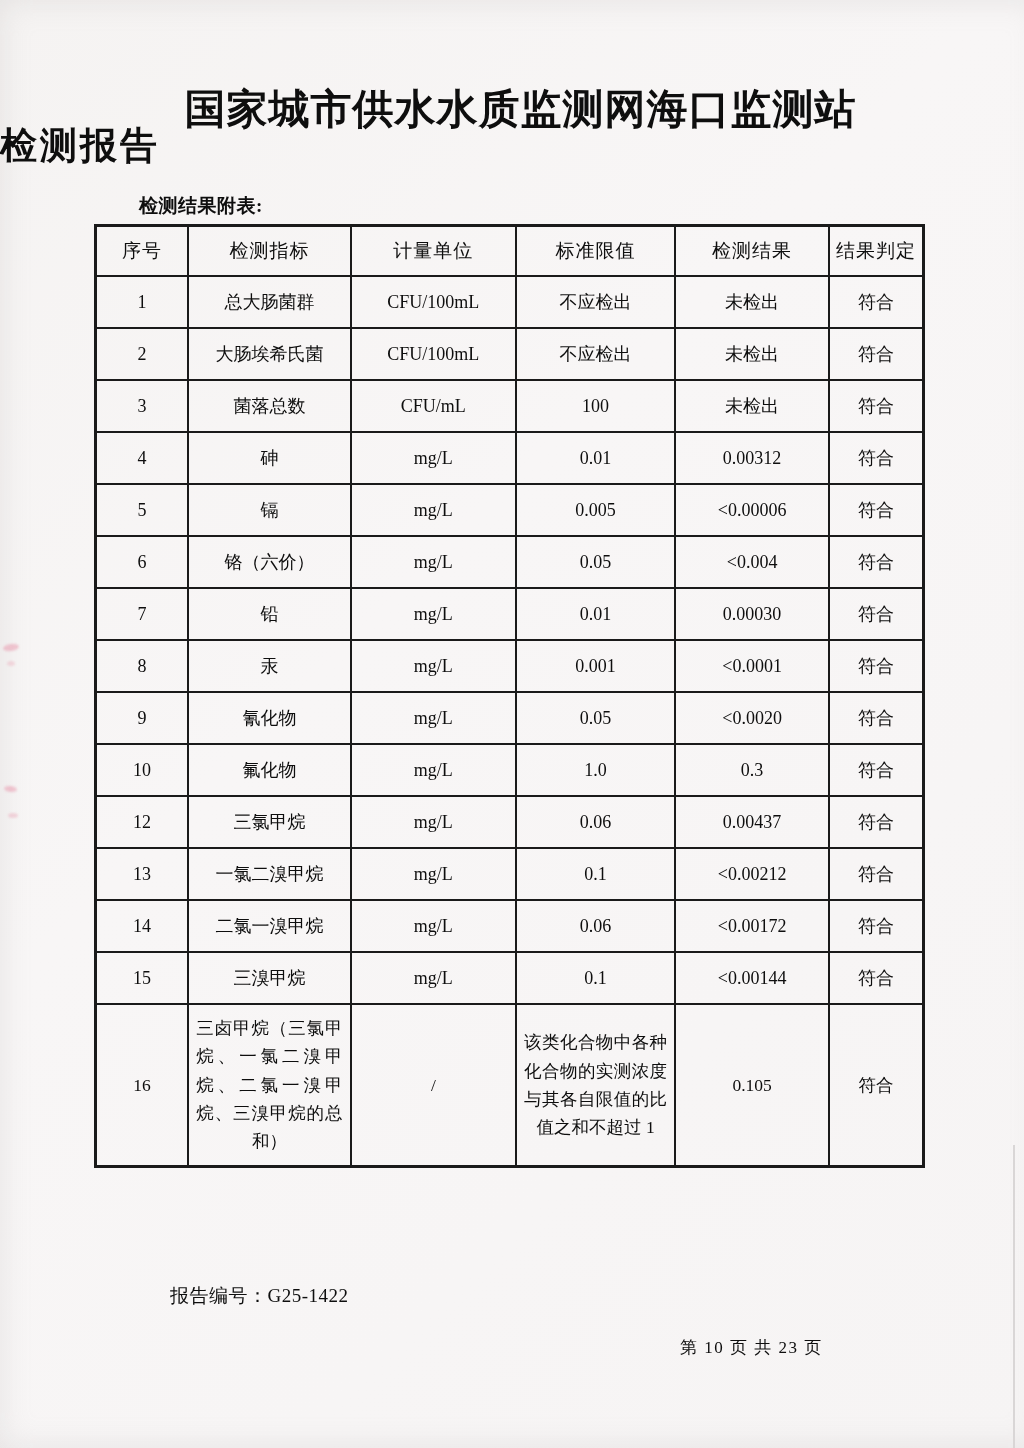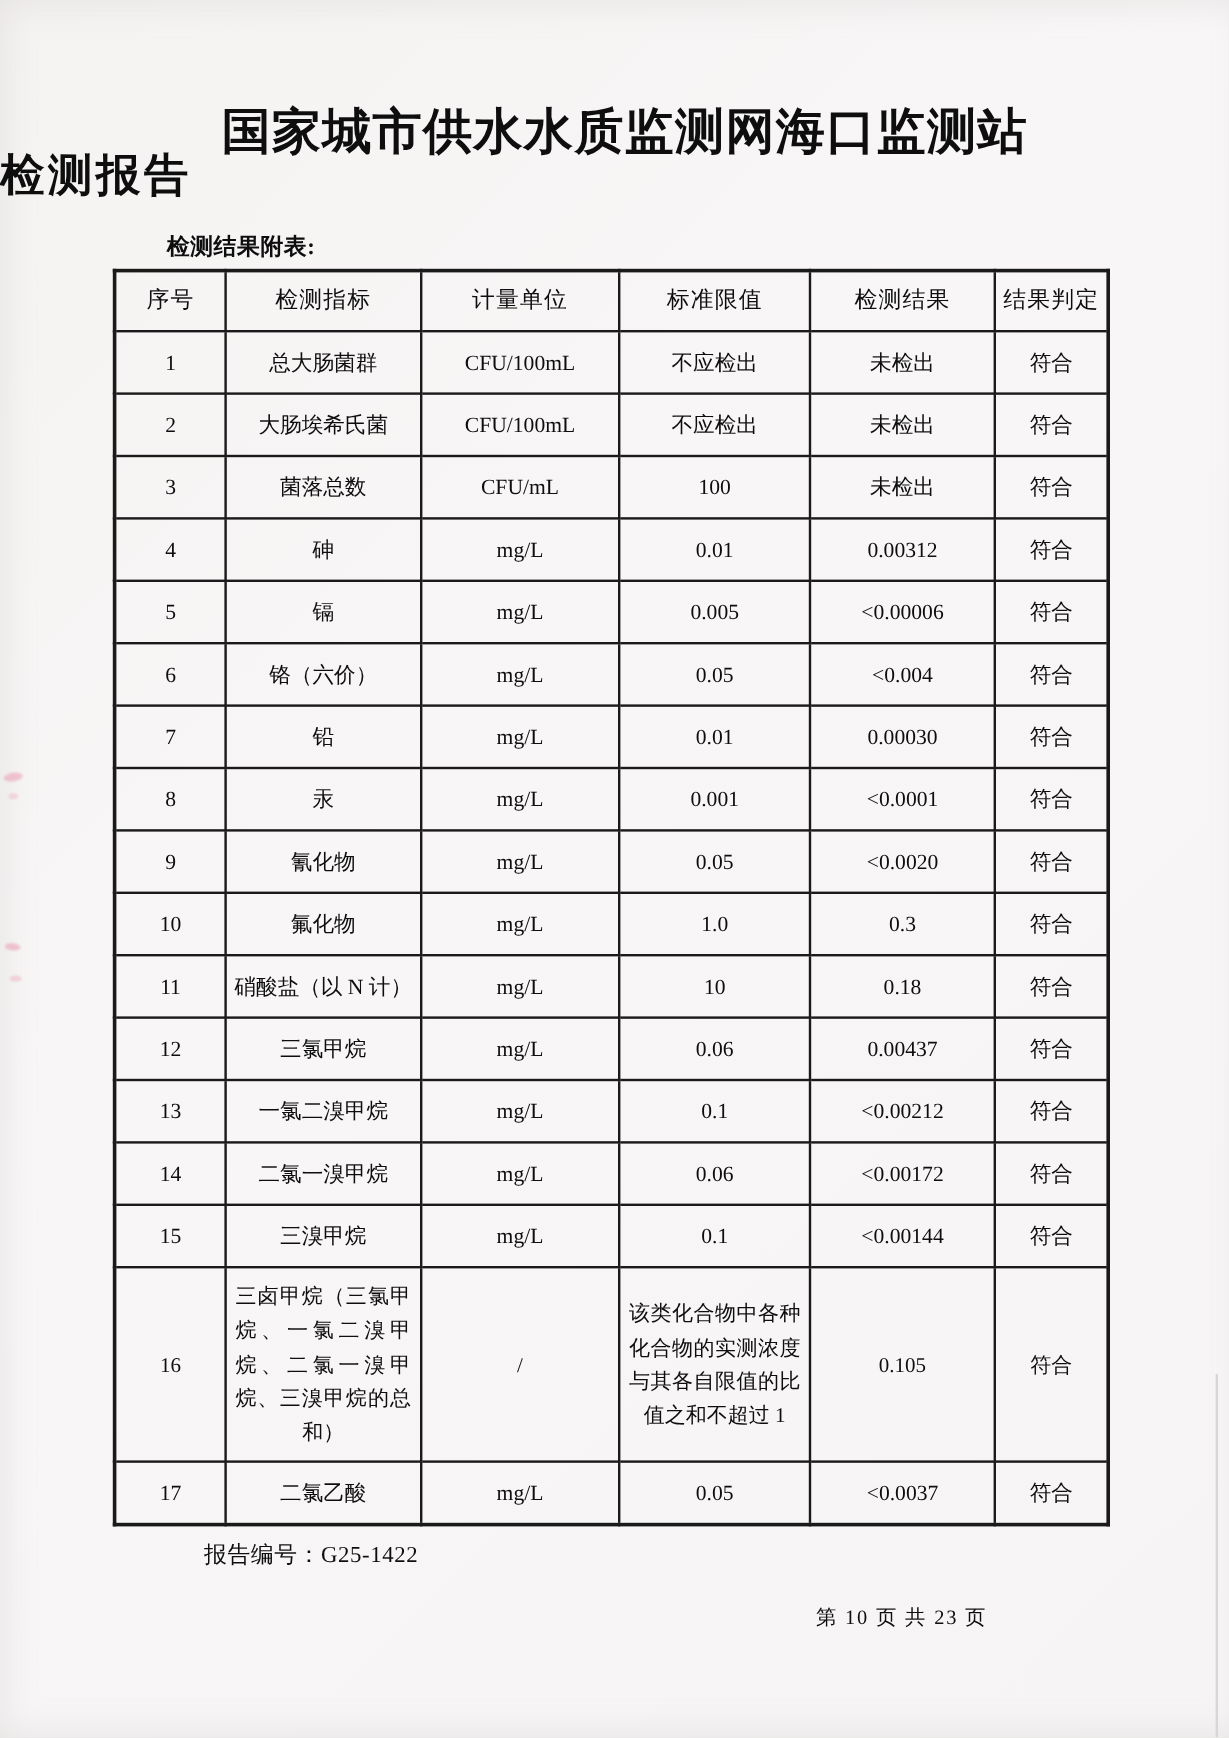--- a/index.html
+++ b/index.html
@@ -232,14 +232,6 @@
           <td>符合</td>
         </tr>
         <tr>
-          <td>11</td>
-          <td>硝酸盐（以 N 计）</td>
-          <td>mg/L</td>
-          <td>10</td>
-          <td>0.18</td>
-          <td>符合</td>
-        </tr>
-        <tr>
           <td>12</td>
           <td>三氯甲烷</td>
           <td>mg/L</td>

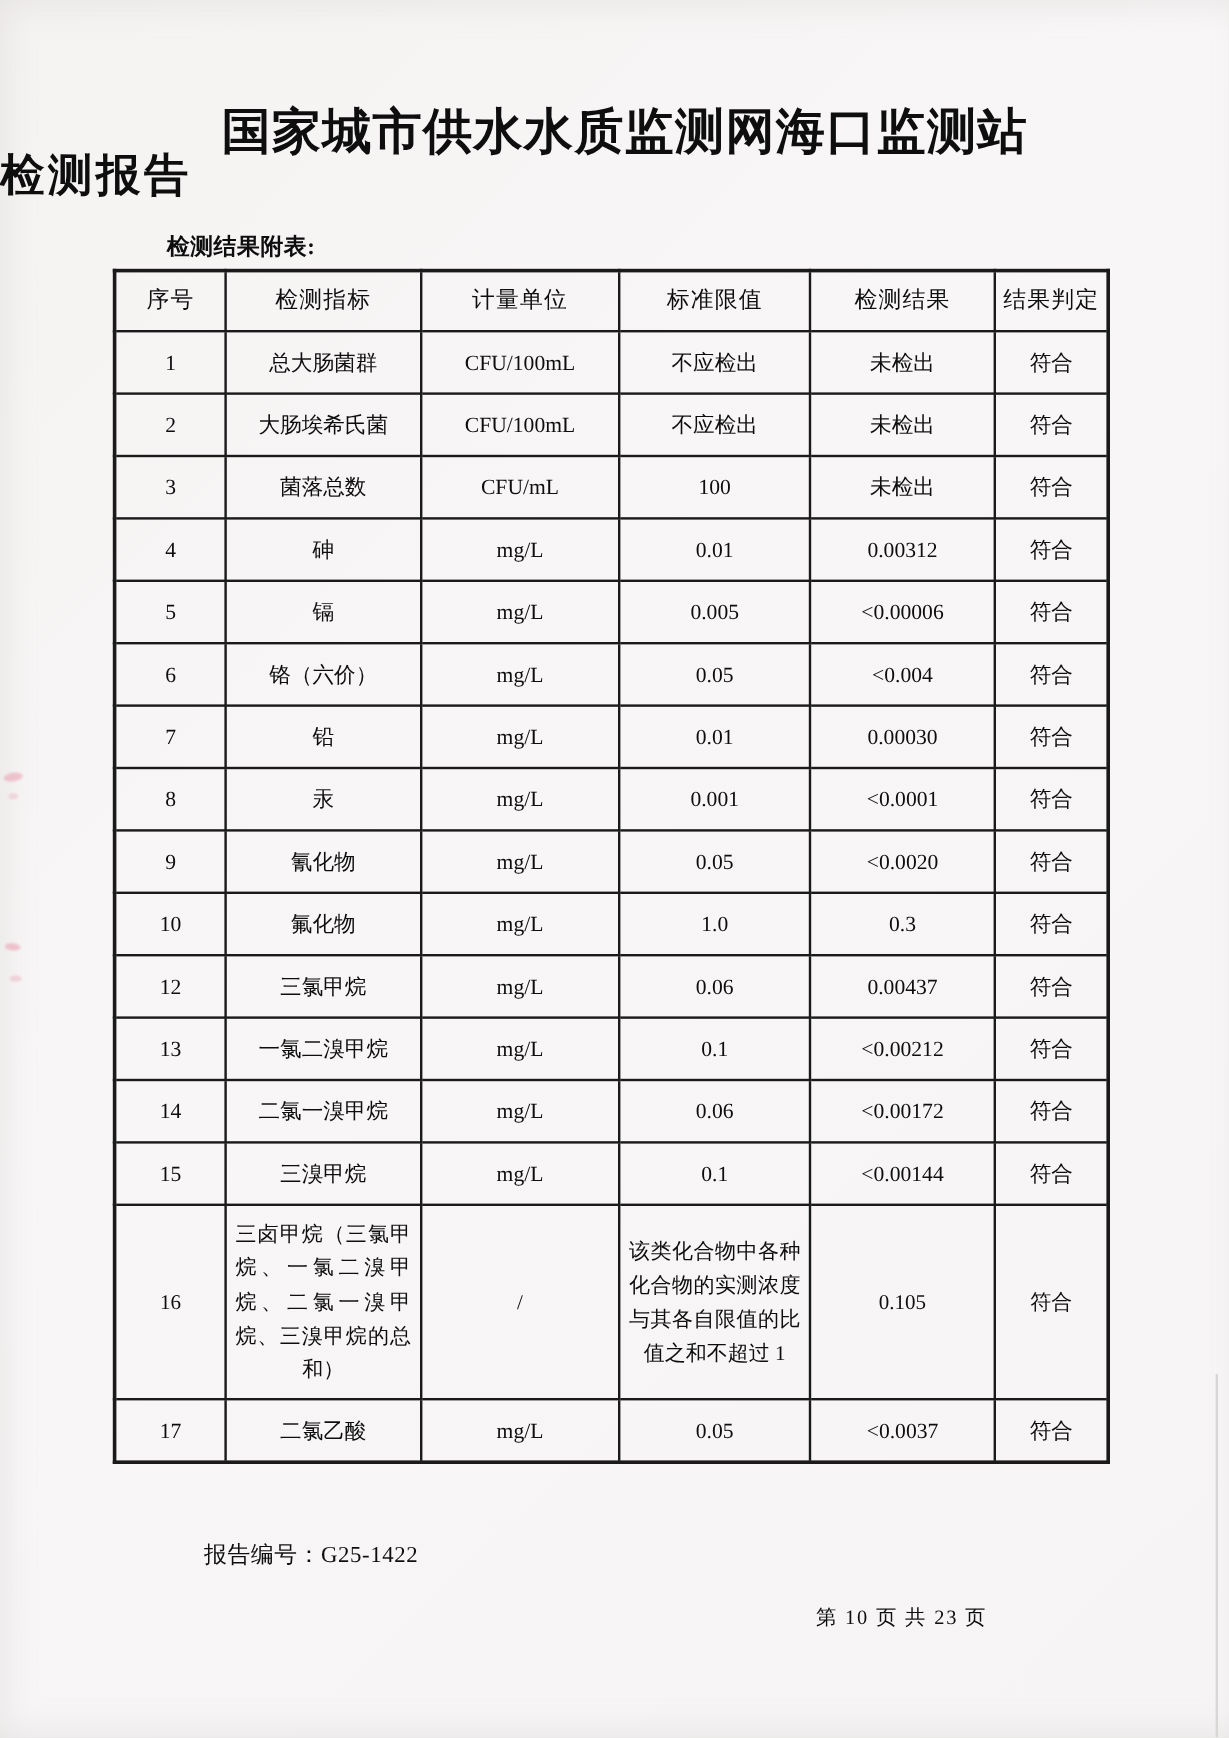--- a/index.html
+++ b/index.html
@@ -271,14 +271,6 @@
           <td>0.105</td>
           <td>符合</td>
         </tr>
-        <tr>
-          <td>17</td>
-          <td>二氯乙酸</td>
-          <td>mg/L</td>
-          <td>0.05</td>
-          <td>&lt;0.0037</td>
-          <td>符合</td>
-        </tr>
       </tbody>
   </table>
 

